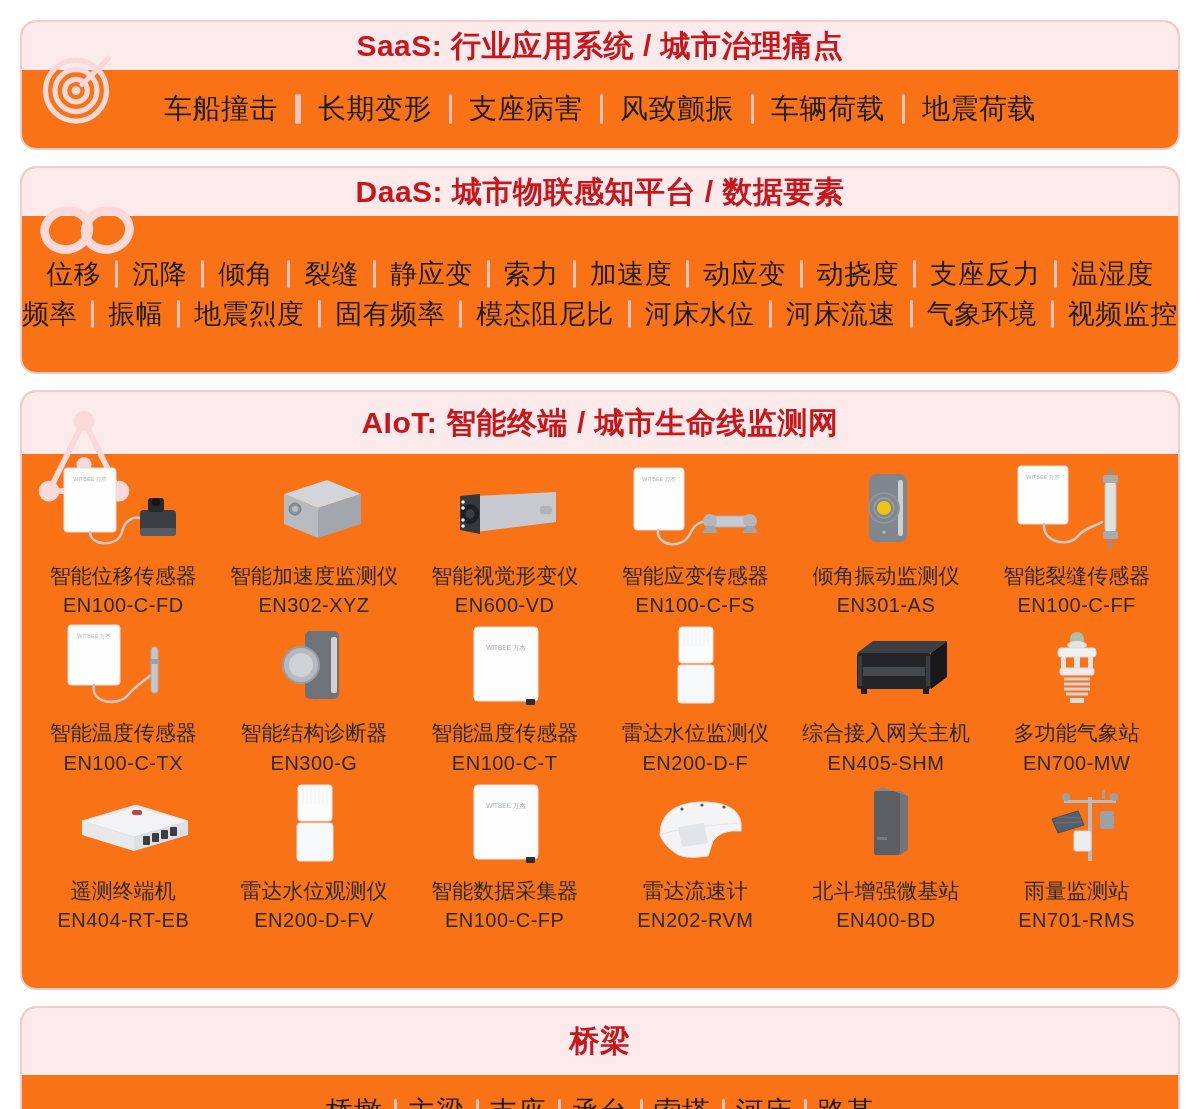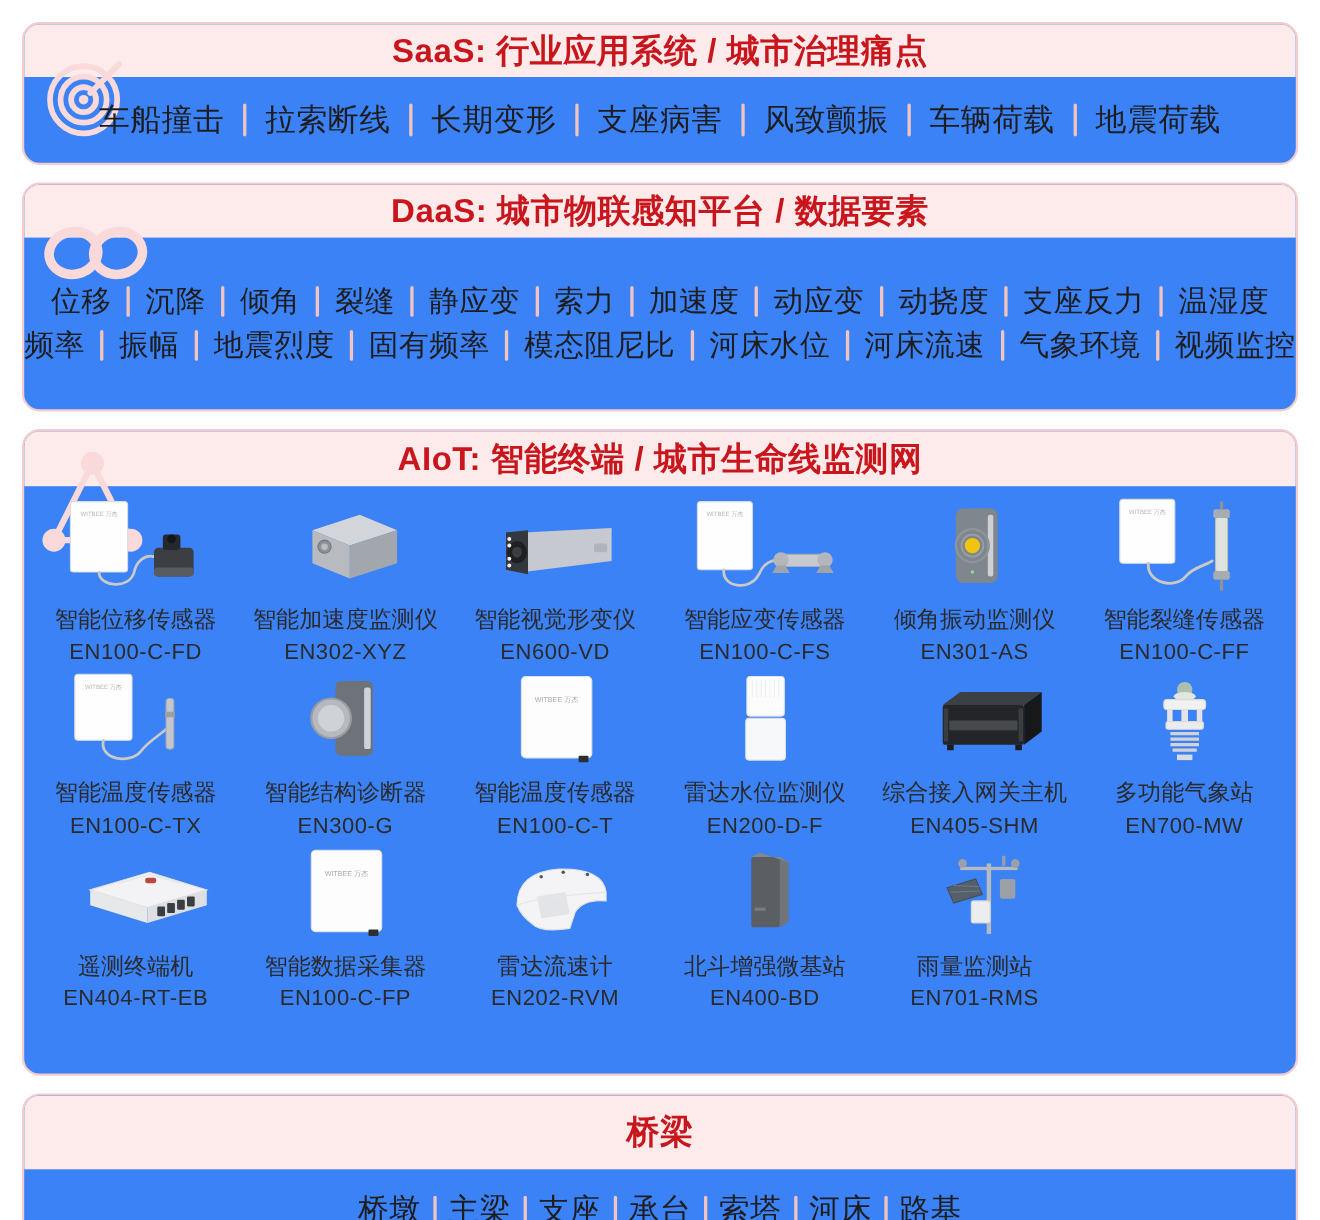--- a/index.html
+++ b/index.html
@@ -6,7 +6,7 @@
   body{width:1200px;height:1109px;font-family:"Liberation Sans","DejaVu Sans",sans-serif;}
   .page{box-sizing:border-box;width:1200px;height:1109px;padding:20px 20px 16px 20px;}
   .card{position:relative;border:2px solid #f6cbcb;border-radius:16px;overflow:hidden;
-        margin-bottom:16px;background:#3b82f6;box-sizing:border-box;}
+        margin-bottom:16px;background:#f97316;box-sizing:border-box;}
   .card-header{background:#fdeaea;display:flex;align-items:center;justify-content:center;}
   .card-title{margin:0;color:#c9161d;font-weight:bold;font-size:30px;position:relative;z-index:2;
               letter-spacing:0.5px;}

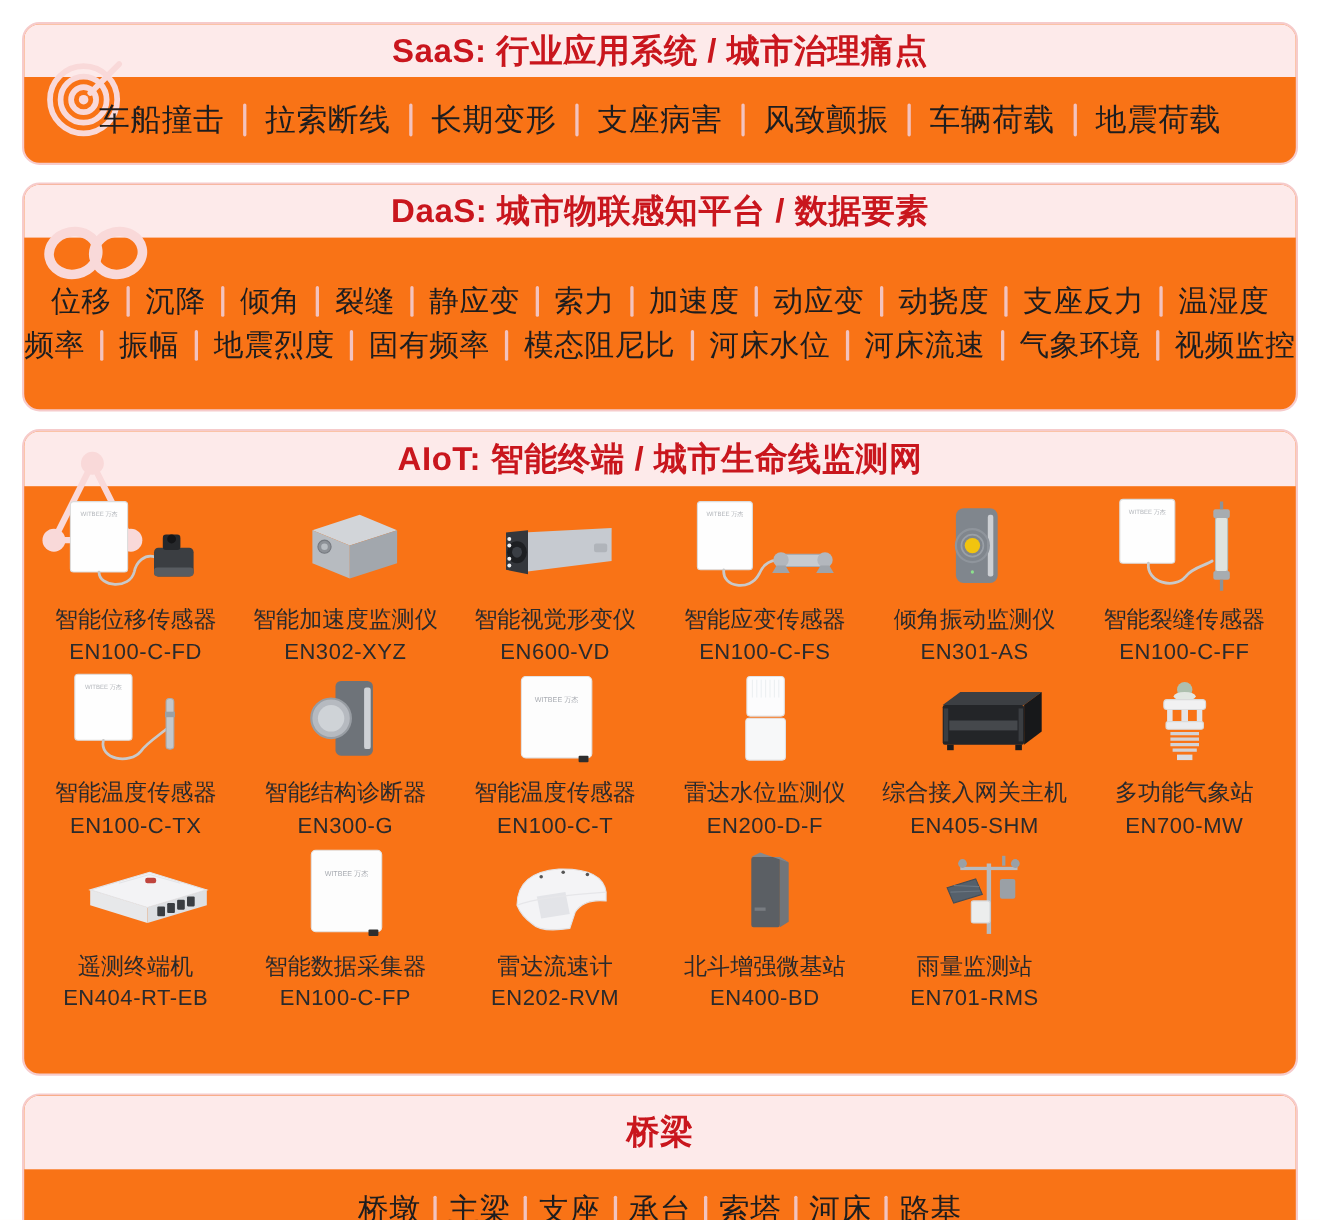--- a/index.html
+++ b/index.html
@@ -62,7 +62,6 @@
       <div class="item-row">
           <span class="item">车船撞击</span>
           <span class="sep"></span>
-          <span class="item">拉索断线</span>
           <span class="sep"></span>
           <span class="item">长期变形</span>
           <span class="sep"></span>

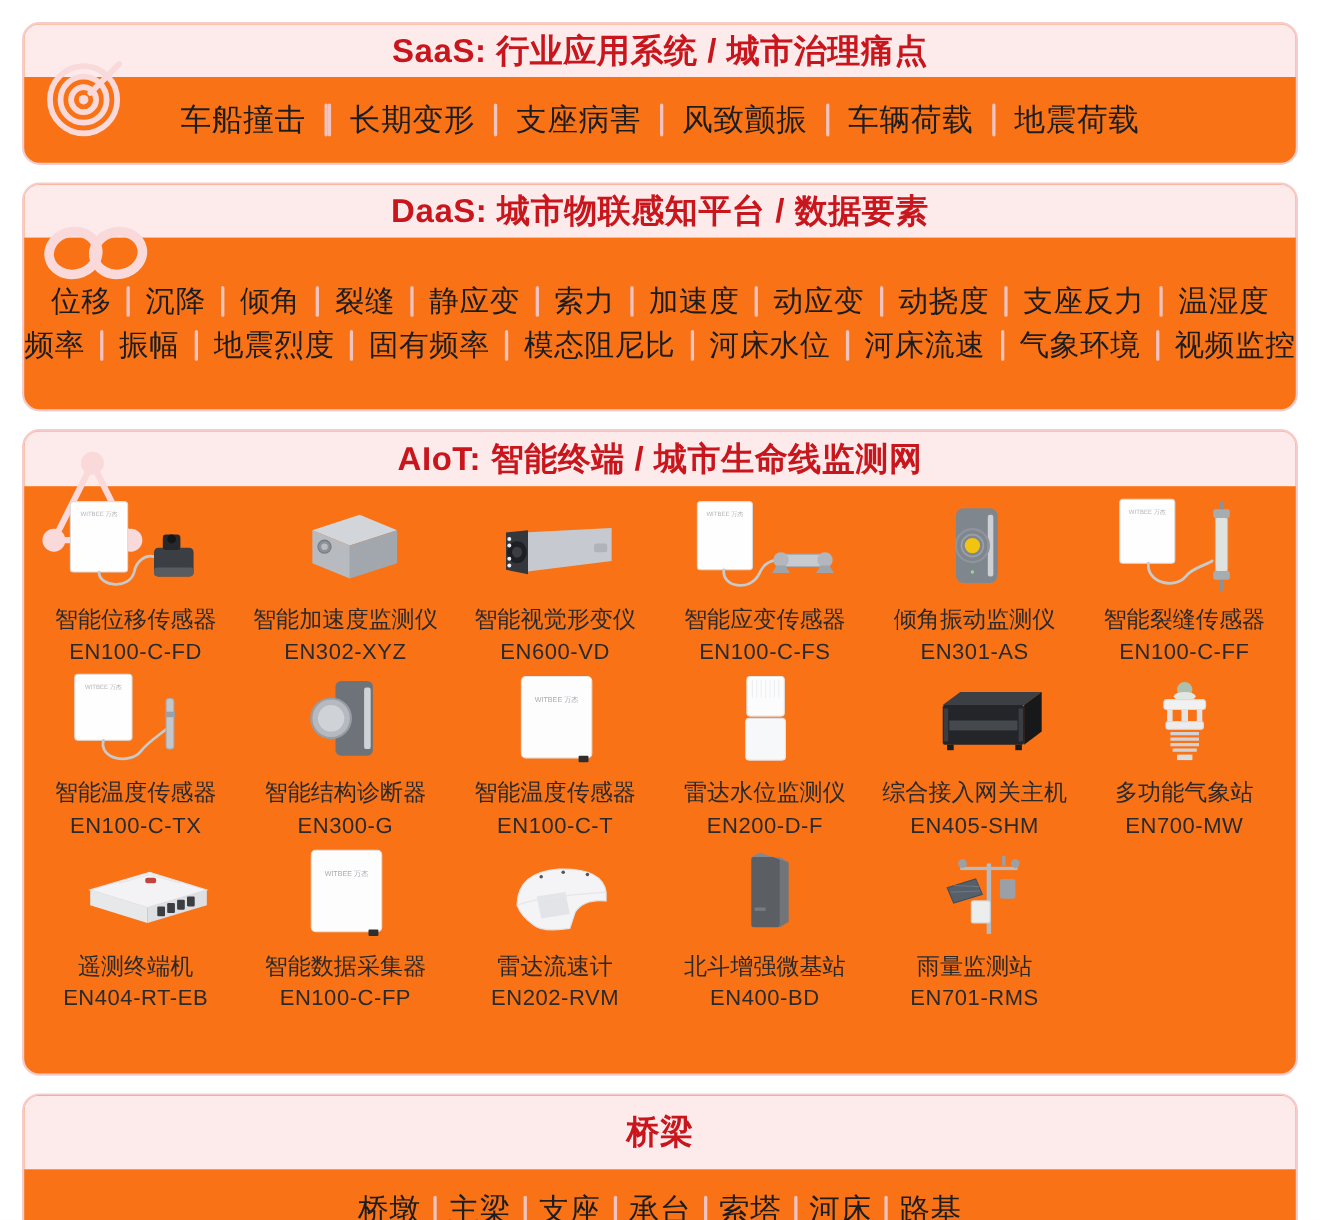--- a/index.html
+++ b/index.html
@@ -32,7 +32,7 @@
   #daas .sep{width:3px;height:28px;}
 
   
-  #aiot .card-header{height:50px;}
+  #aiot .card-header{height:62px;}
   #aiot .card-body{height:534px;justify-content:flex-start;}
   .product-grid{display:grid;grid-template-columns:repeat(6,1fr);width:100%;box-sizing:border-box;
                 padding:8px 6px 0 6px;position:relative;z-index:2;}

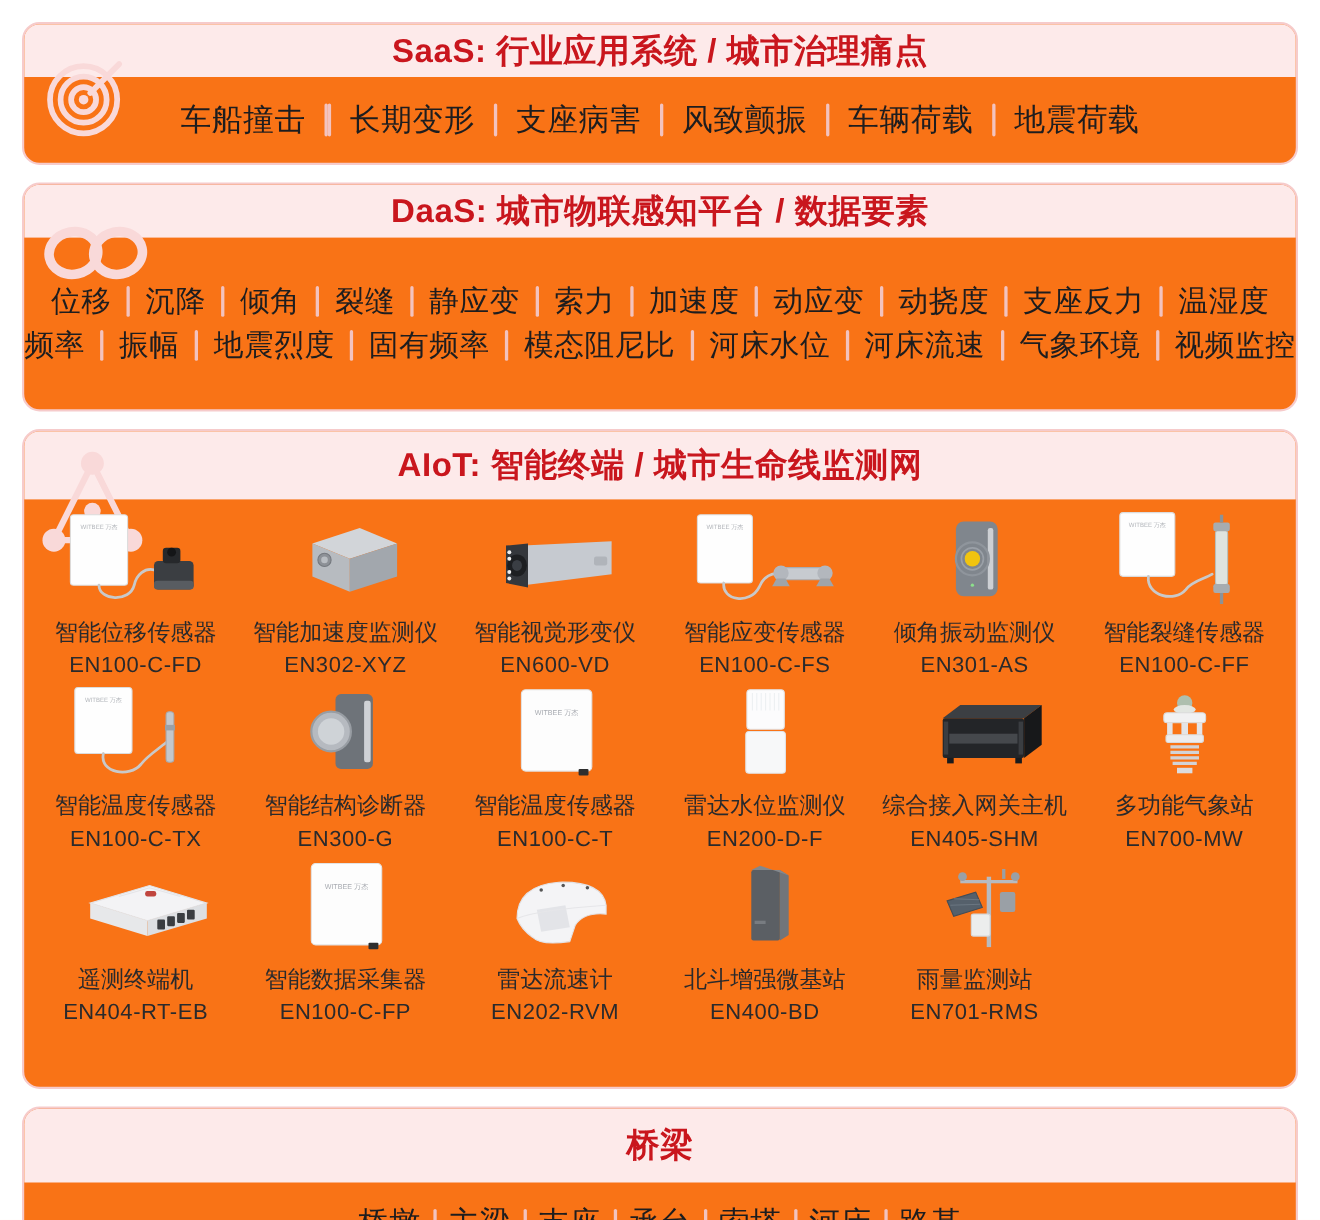--- a/index.html
+++ b/index.html
@@ -336,6 +336,17 @@
           <div class="product">
             <div class="product-img">
               <svg viewBox="0 0 150 95">
+                <rect x="59" y="8" width="34" height="36" rx="3" fill="#fcfcfd" stroke="#e3e4e6"></rect>
+     <path d="M64 11 V27 M68 11 V27 M72 11 V27 M76 11 V27 M80 11 V27 M84 11 V27 M88 11 V27" stroke="#edf0f2"></path>
+     <rect x="58" y="46" width="36" height="38" rx="3" fill="#f7f8f9" stroke="#e3e4e6"></rect>
+              </svg>
+            </div>
+            <div class="product-name">雷达水位观测仪</div>
+            <div class="product-model">EN200-D-FV</div>
+          </div>
+          <div class="product">
+            <div class="product-img">
+              <svg viewBox="0 0 150 95">
                 <rect x="44" y="8" width="64" height="74" rx="4" fill="#fdfdfd" stroke="#e3e3e3"></rect>
      <text x="76" y="31" font-size="6.5" fill="#a9acb2" text-anchor="middle">WITBEE 万杰</text>
      <rect x="96" y="80" width="9" height="6" rx="1" fill="#2e2e2e"></rect>

